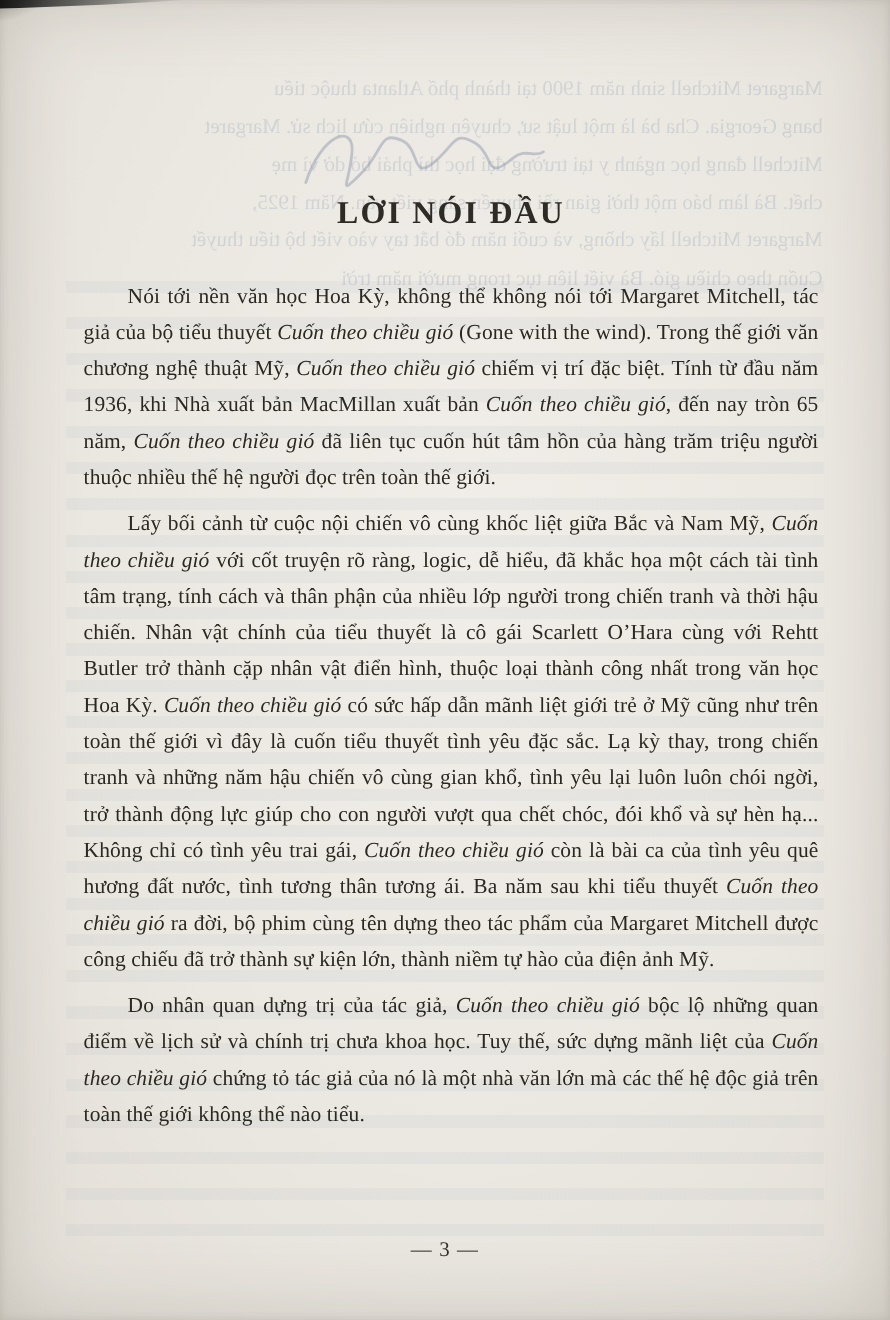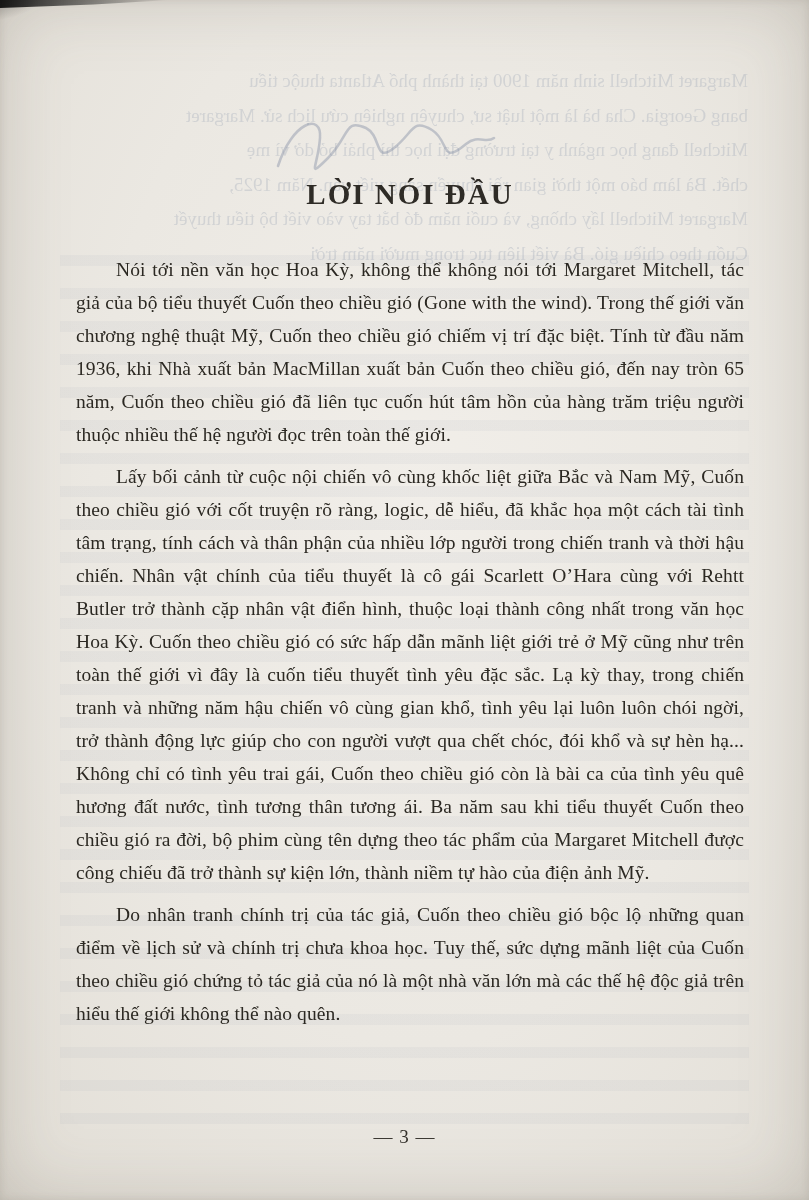--- a/index.html
+++ b/index.html
@@ -83,6 +83,7 @@
     letter-spacing: 0.1px;
   }
   .para .it {
+    font-style: italic;
   }
   .page-number {
     position: absolute;

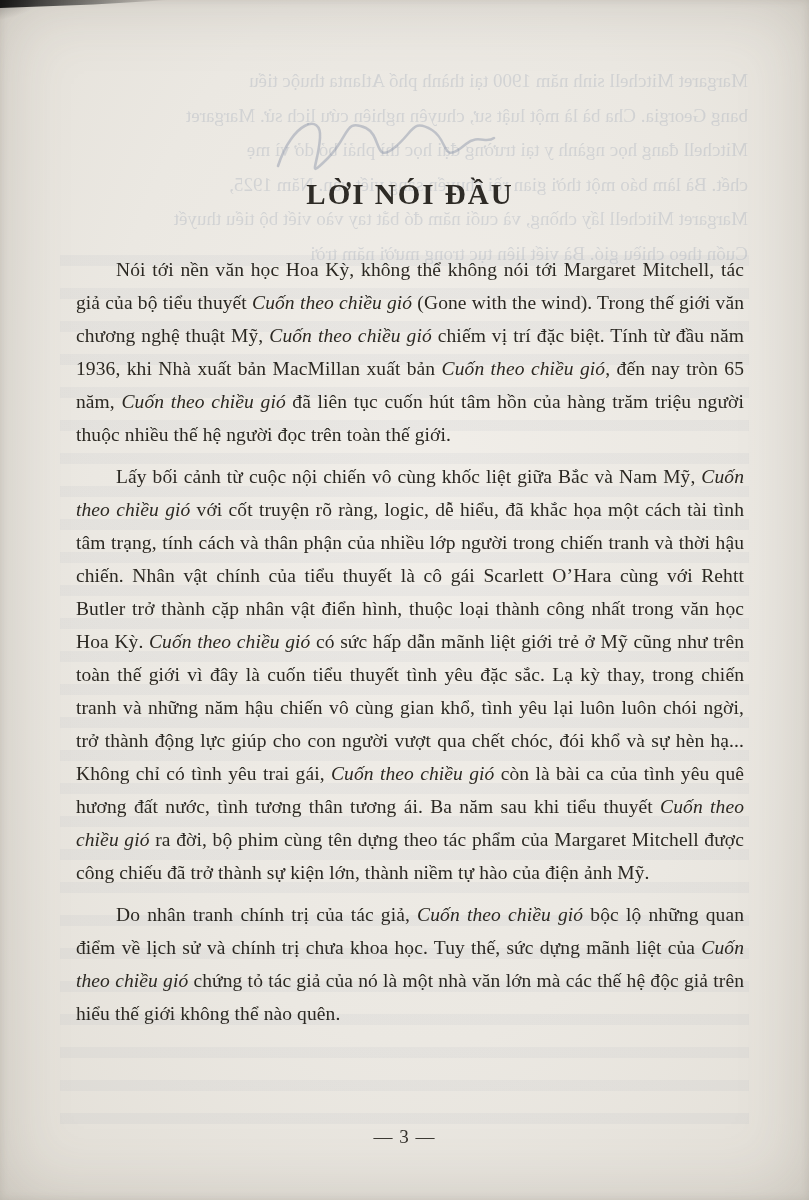--- a/index.html
+++ b/index.html
@@ -146,7 +146,7 @@
     <div class="paragraphs" id="paragraphs">
         <p class="para"><span>Nói tới nền văn học Hoa Kỳ, không thể không nói tới Margaret Mitchell, tác giả của bộ tiểu thuyết </span><span class="it">Cuốn theo chiều gió</span><span> (Gone with the wind). Trong thế giới văn chương nghệ thuật Mỹ, </span><span class="it">Cuốn theo chiều gió</span><span> chiếm vị trí đặc biệt. Tính từ đầu năm 1936, khi Nhà xuất bản MacMillan xuất bản </span><span class="it">Cuốn theo chiều gió</span><span>, đến nay tròn 65 năm, </span><span class="it">Cuốn theo chiều gió</span><span> đã liên tục cuốn hút tâm hồn của hàng trăm triệu người thuộc nhiều thế hệ người đọc trên toàn thế giới.</span></p>
         <p class="para"><span>Lấy bối cảnh từ cuộc nội chiến vô cùng khốc liệt giữa Bắc và Nam Mỹ, </span><span class="it">Cuốn theo chiều gió</span><span> với cốt truyện rõ ràng, logic, dễ hiểu, đã khắc họa một cách tài tình tâm trạng, tính cách và thân phận của nhiều lớp người trong chiến tranh và thời hậu chiến. Nhân vật chính của tiểu thuyết là cô gái Scarlett O’Hara cùng với Rehtt Butler trở thành cặp nhân vật điển hình, thuộc loại thành công nhất trong văn học Hoa Kỳ. </span><span class="it">Cuốn theo chiều gió</span><span> có sức hấp dẫn mãnh liệt giới trẻ ở Mỹ cũng như trên toàn thế giới vì đây là cuốn tiểu thuyết tình yêu đặc sắc. Lạ kỳ thay, trong chiến tranh và những năm hậu chiến vô cùng gian khổ, tình yêu lại luôn luôn chói ngời, trở thành động lực giúp cho con người vượt qua chết chóc, đói khổ và sự hèn hạ... Không chỉ có tình yêu trai gái, </span><span class="it">Cuốn theo chiều gió</span><span> còn là bài ca của tình yêu quê hương đất nước, tình tương thân tương ái. Ba năm sau khi tiểu thuyết </span><span class="it">Cuốn theo chiều gió</span><span> ra đời, bộ phim cùng tên dựng theo tác phẩm của Margaret Mitchell được công chiếu đã trở thành sự kiện lớn, thành niềm tự hào của điện ảnh Mỹ.</span></p>
-        <p class="para"><span>Do nhân tranh chính trị của tác giả, </span><span class="it">Cuốn theo chiều gió</span><span> bộc lộ những quan điểm về lịch sử và chính trị chưa khoa học. Tuy thế, sức dựng mãnh liệt của </span><span class="it">Cuốn theo chiều gió</span><span> chứng tỏ tác giả của nó là một nhà văn lớn mà các thế hệ độc giả trên hiểu thế giới không thể nào quên.</span></p>
+        <p class="para"><span>Do nhân quan dựng trị của tác giả, </span><span class="it">Cuốn theo chiều gió</span><span> bộc lộ những quan điểm về lịch sử và chính trị chưa khoa học. Tuy thế, sức dựng mãnh liệt của </span><span class="it">Cuốn theo chiều gió</span><span> chứng tỏ tác giả của nó là một nhà văn lớn mà các thế hệ độc giả trên hiểu thế giới không thể nào quên.</span></p>
       </div>
   </div>
 

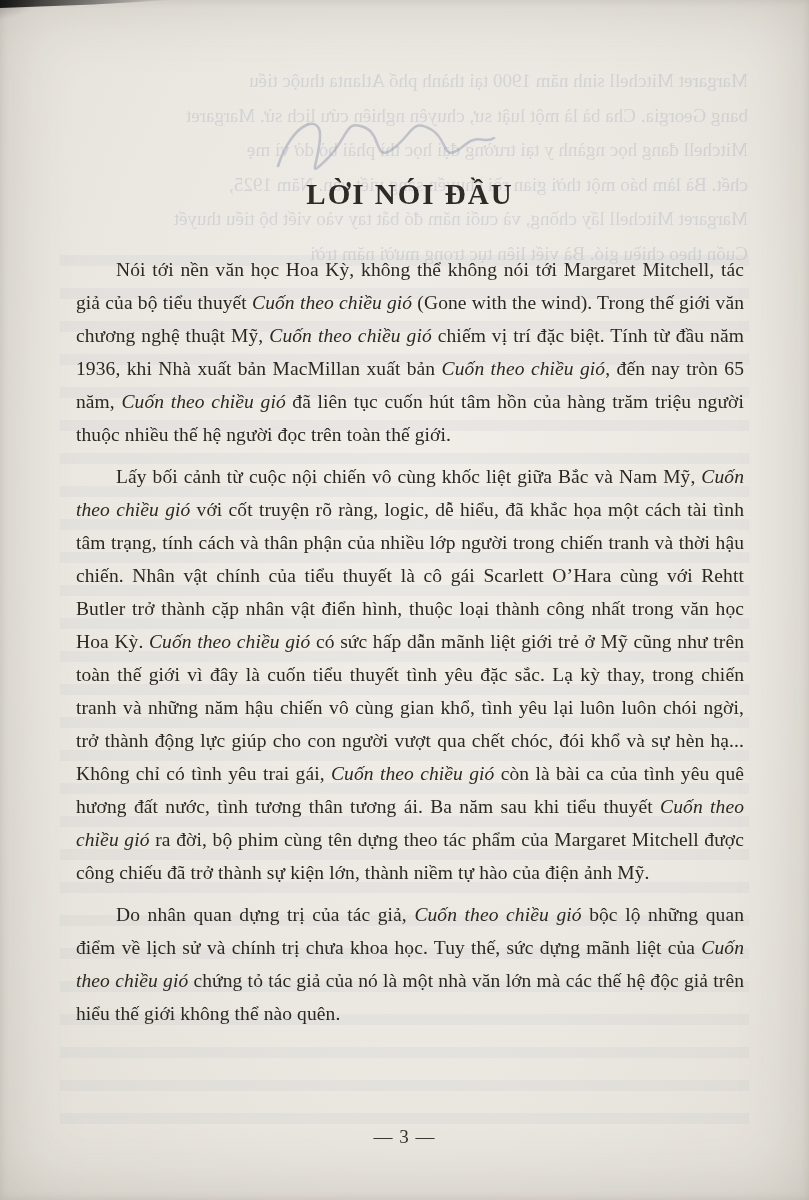--- a/index.html
+++ b/index.html
@@ -146,7 +146,7 @@
     <div class="paragraphs" id="paragraphs">
         <p class="para"><span>Nói tới nền văn học Hoa Kỳ, không thể không nói tới Margaret Mitchell, tác giả của bộ tiểu thuyết </span><span class="it">Cuốn theo chiều gió</span><span> (Gone with the wind). Trong thế giới văn chương nghệ thuật Mỹ, </span><span class="it">Cuốn theo chiều gió</span><span> chiếm vị trí đặc biệt. Tính từ đầu năm 1936, khi Nhà xuất bản MacMillan xuất bản </span><span class="it">Cuốn theo chiều gió</span><span>, đến nay tròn 65 năm, </span><span class="it">Cuốn theo chiều gió</span><span> đã liên tục cuốn hút tâm hồn của hàng trăm triệu người thuộc nhiều thế hệ người đọc trên toàn thế giới.</span></p>
         <p class="para"><span>Lấy bối cảnh từ cuộc nội chiến vô cùng khốc liệt giữa Bắc và Nam Mỹ, </span><span class="it">Cuốn theo chiều gió</span><span> với cốt truyện rõ ràng, logic, dễ hiểu, đã khắc họa một cách tài tình tâm trạng, tính cách và thân phận của nhiều lớp người trong chiến tranh và thời hậu chiến. Nhân vật chính của tiểu thuyết là cô gái Scarlett O’Hara cùng với Rehtt Butler trở thành cặp nhân vật điển hình, thuộc loại thành công nhất trong văn học Hoa Kỳ. </span><span class="it">Cuốn theo chiều gió</span><span> có sức hấp dẫn mãnh liệt giới trẻ ở Mỹ cũng như trên toàn thế giới vì đây là cuốn tiểu thuyết tình yêu đặc sắc. Lạ kỳ thay, trong chiến tranh và những năm hậu chiến vô cùng gian khổ, tình yêu lại luôn luôn chói ngời, trở thành động lực giúp cho con người vượt qua chết chóc, đói khổ và sự hèn hạ... Không chỉ có tình yêu trai gái, </span><span class="it">Cuốn theo chiều gió</span><span> còn là bài ca của tình yêu quê hương đất nước, tình tương thân tương ái. Ba năm sau khi tiểu thuyết </span><span class="it">Cuốn theo chiều gió</span><span> ra đời, bộ phim cùng tên dựng theo tác phẩm của Margaret Mitchell được công chiếu đã trở thành sự kiện lớn, thành niềm tự hào của điện ảnh Mỹ.</span></p>
-        <p class="para"><span>Do nhân quan dựng trị của tác giả, </span><span class="it">Cuốn theo chiều gió</span><span> bộc lộ những quan điểm về lịch sử và chính trị chưa khoa học. Tuy thế, sức dựng mãnh liệt của </span><span class="it">Cuốn theo chiều gió</span><span> chứng tỏ tác giả của nó là một nhà văn lớn mà các thế hệ độc giả trên hiểu thế giới không thể nào quên.</span></p>
+        <p class="para"><span>Do nhân quan dựng trị của tác giả, </span><span class="it">Cuốn theo chiều gió</span><span> bộc lộ những quan điểm về lịch sử và chính trị chưa khoa học. Tuy thế, sức dựng mãnh liệt của </span><span class="it">Cuốn theo chiều gió</span><span> chứng tỏ tác giả của nó là một nhà văn lớn mà các thế hệ độc giả trên toàn thế giới không thể nào tiểu.</span></p>
       </div>
   </div>
 

